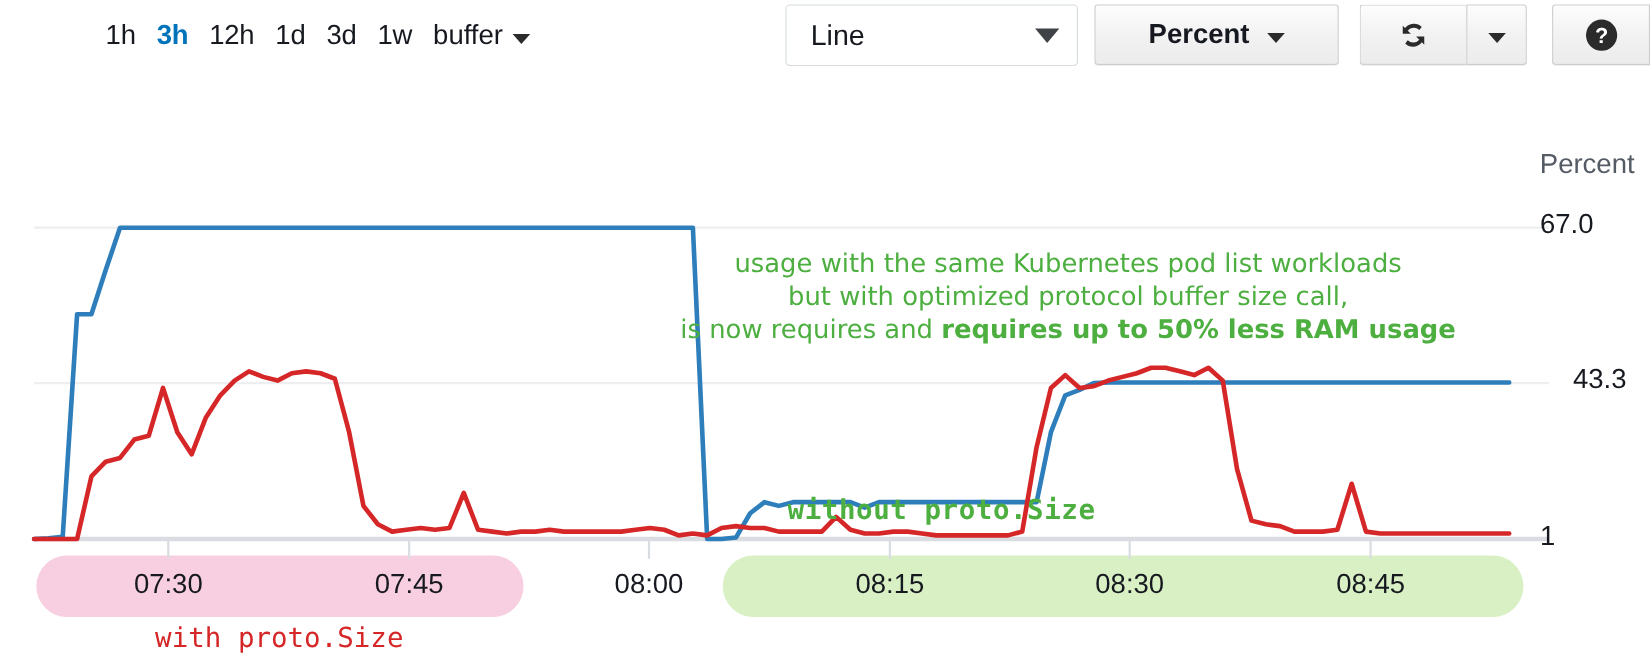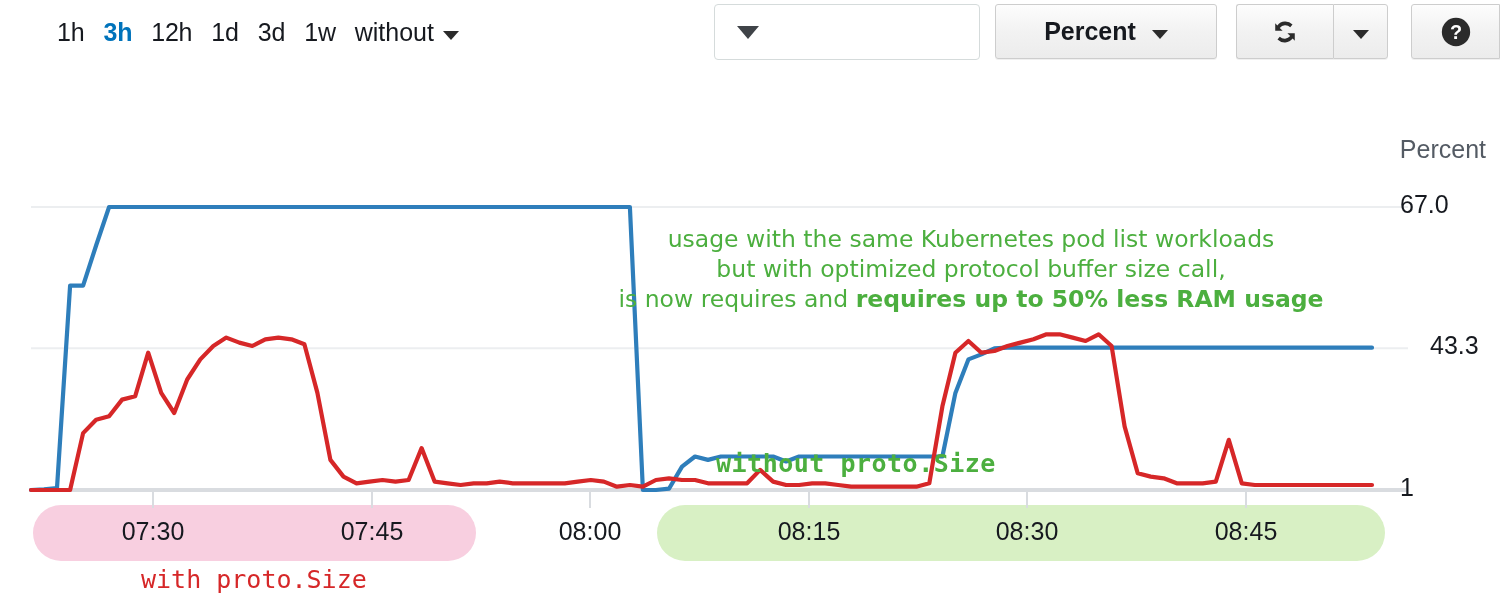--- a/index.html
+++ b/index.html
@@ -29,7 +29,7 @@
     display: flex;
     align-items: flex-start;
     gap: 19px;
-    margin-left: 57px;
+    margin-left: 96px;
   }
   .range-item {
     font-size: 25px;

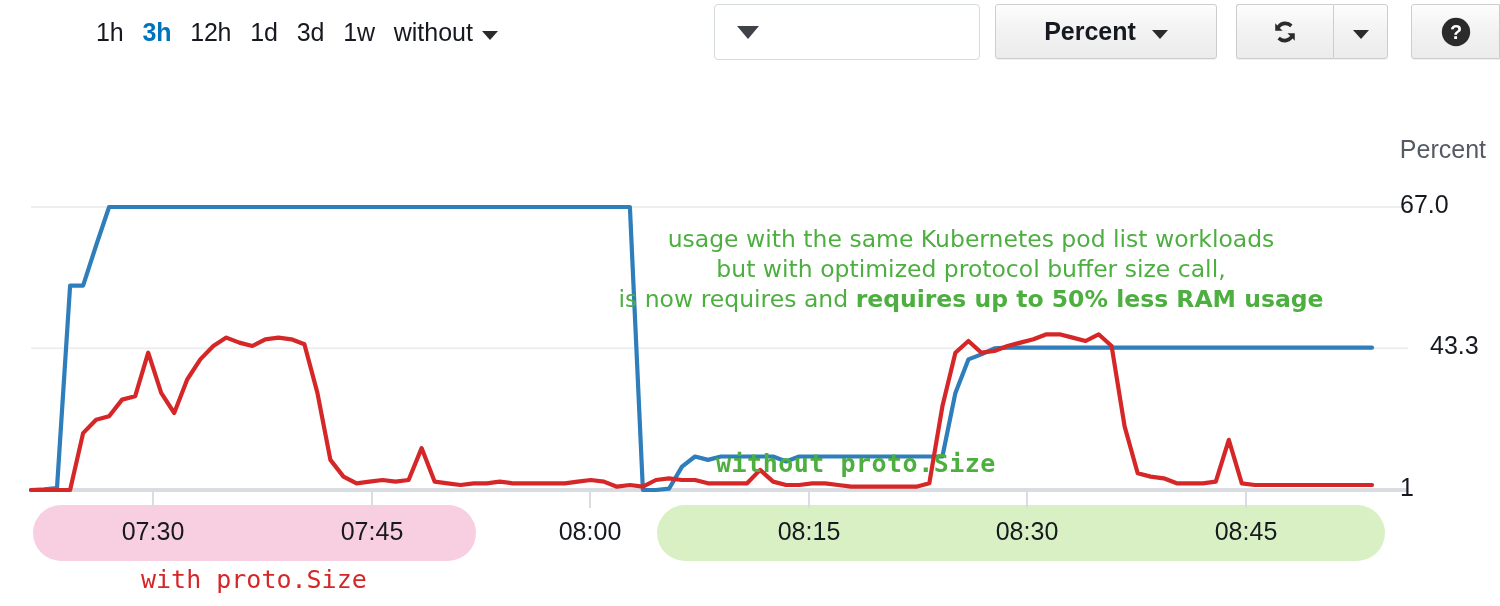--- a/index.html
+++ b/index.html
@@ -223,7 +223,7 @@
     </div>
 
     <div class="custom-group">
-      <span class="custom-label">without</span>
+      <span class="custom-label">buffer</span>
       <span class="caret-sm"></span>
     </div>
 

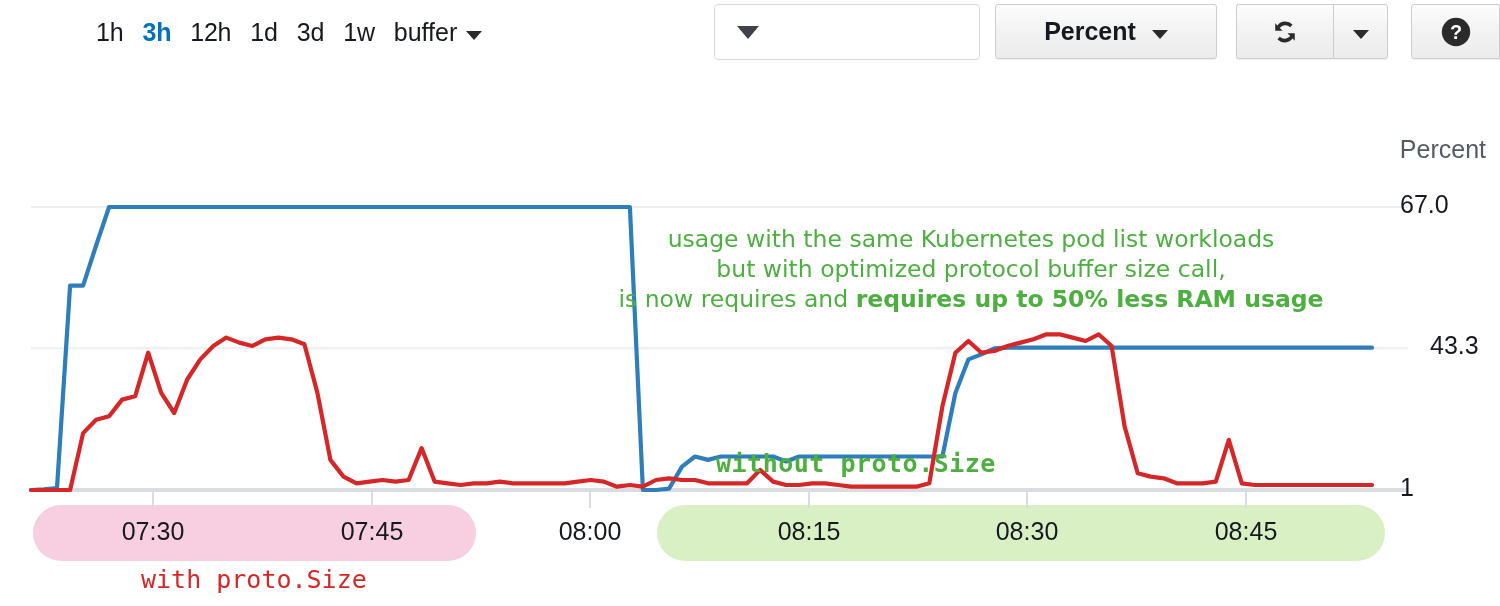--- a/index.html
+++ b/index.html
@@ -228,6 +228,7 @@
     </div>
 
     <div class="select-box">
+      <span class="select-value">Line</span>
       <span class="caret-lg"></span>
     </div>
 

